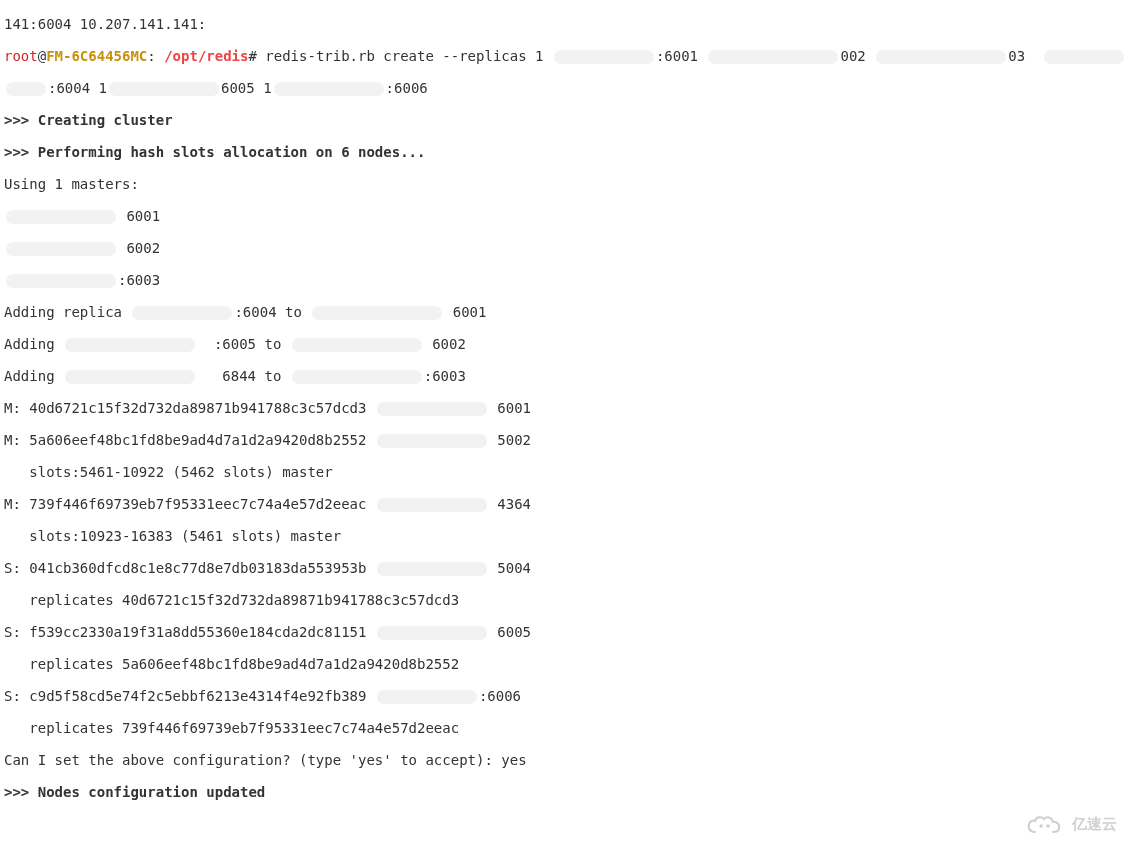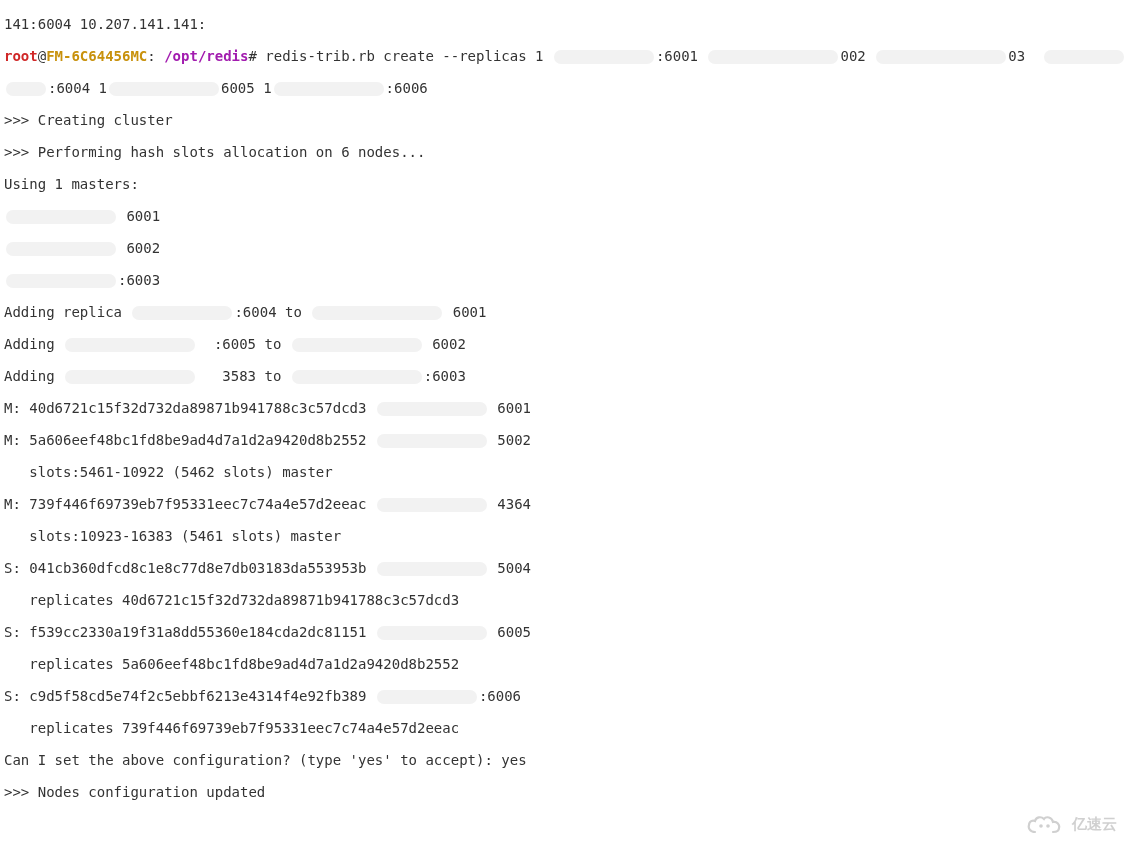--- a/index.html
+++ b/index.html
@@ -20,7 +20,7 @@
   }
   .line { display: block; min-height: 16px; }
   .b { font-weight: normal; color: #333; }
-  .red { color: #d02828; font-weight: bold; }
+  .red { color: #d02828; font-weight: normal; }
   .hostname { color: #c8910c; font-weight: bold; }
   .pathc { color: #a21caf; font-weight: bold; margin-top: 20px; }
   .blur {

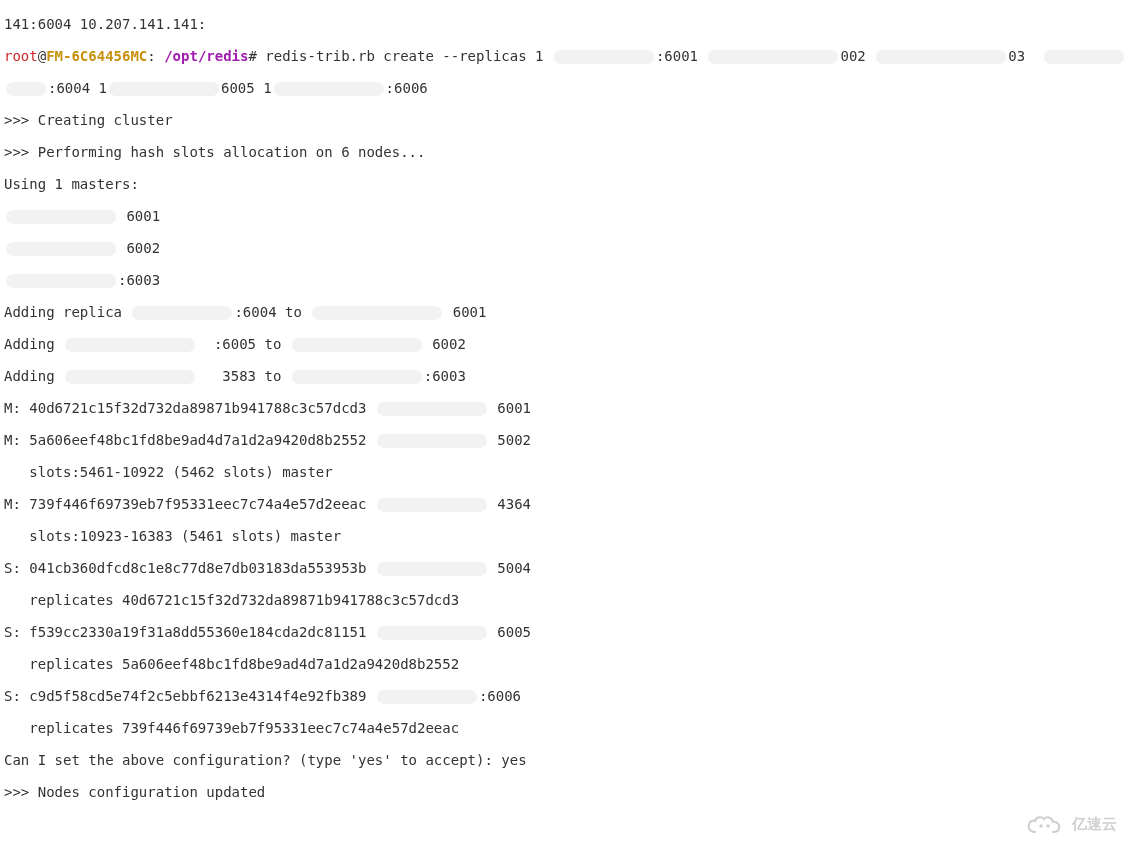--- a/index.html
+++ b/index.html
@@ -22,7 +22,7 @@
   .b { font-weight: normal; color: #333; }
   .red { color: #d02828; font-weight: normal; }
   .hostname { color: #c8910c; font-weight: bold; }
-  .pathc { color: #a21caf; font-weight: bold; margin-top: 20px; }
+  .pathc { color: #ef4444; font-weight: bold; margin-top: 20px; }
   .blur {
     display: inline-block;
     background: #f2f2f2;

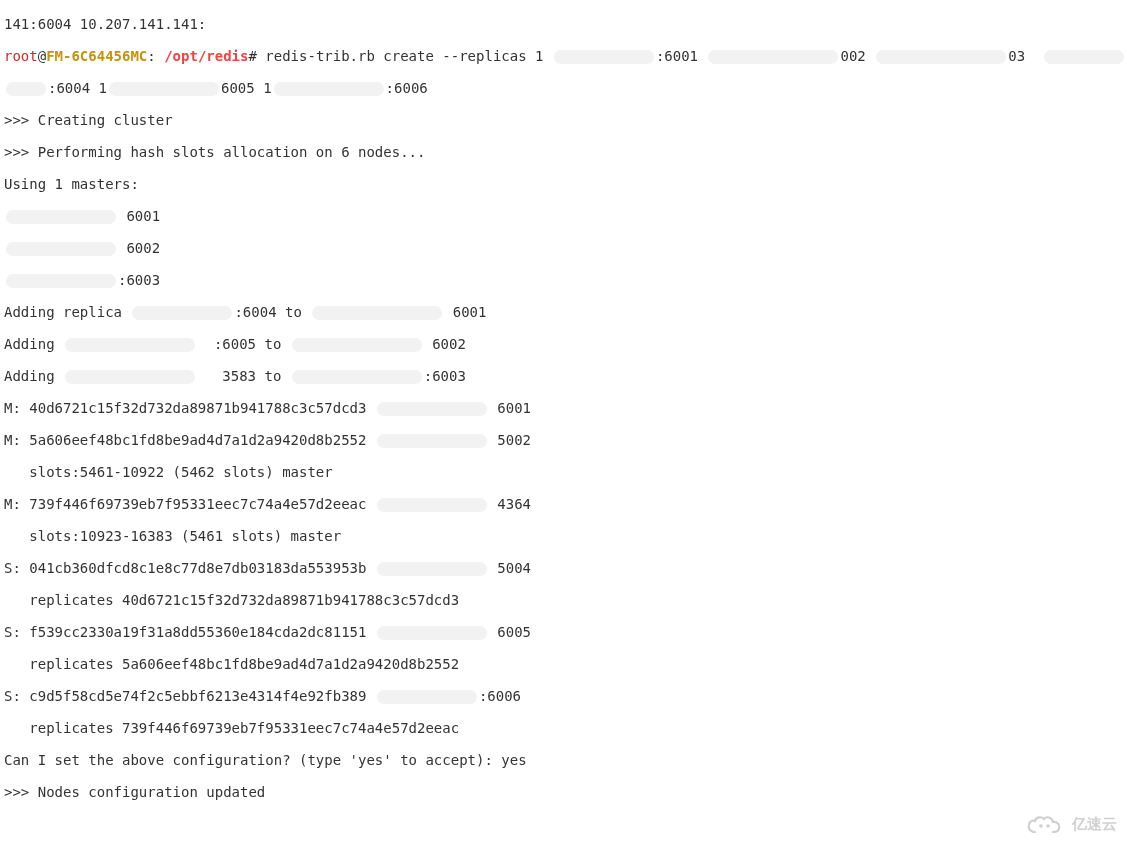--- a/index.html
+++ b/index.html
@@ -19,7 +19,7 @@
     padding: 0 4px;
   }
   .line { display: block; min-height: 16px; }
-  .b { font-weight: normal; color: #333; }
+  .b { font-weight: bold; color: #333; }
   .red { color: #d02828; font-weight: normal; }
   .hostname { color: #c8910c; font-weight: bold; }
   .pathc { color: #ef4444; font-weight: bold; margin-top: 20px; }

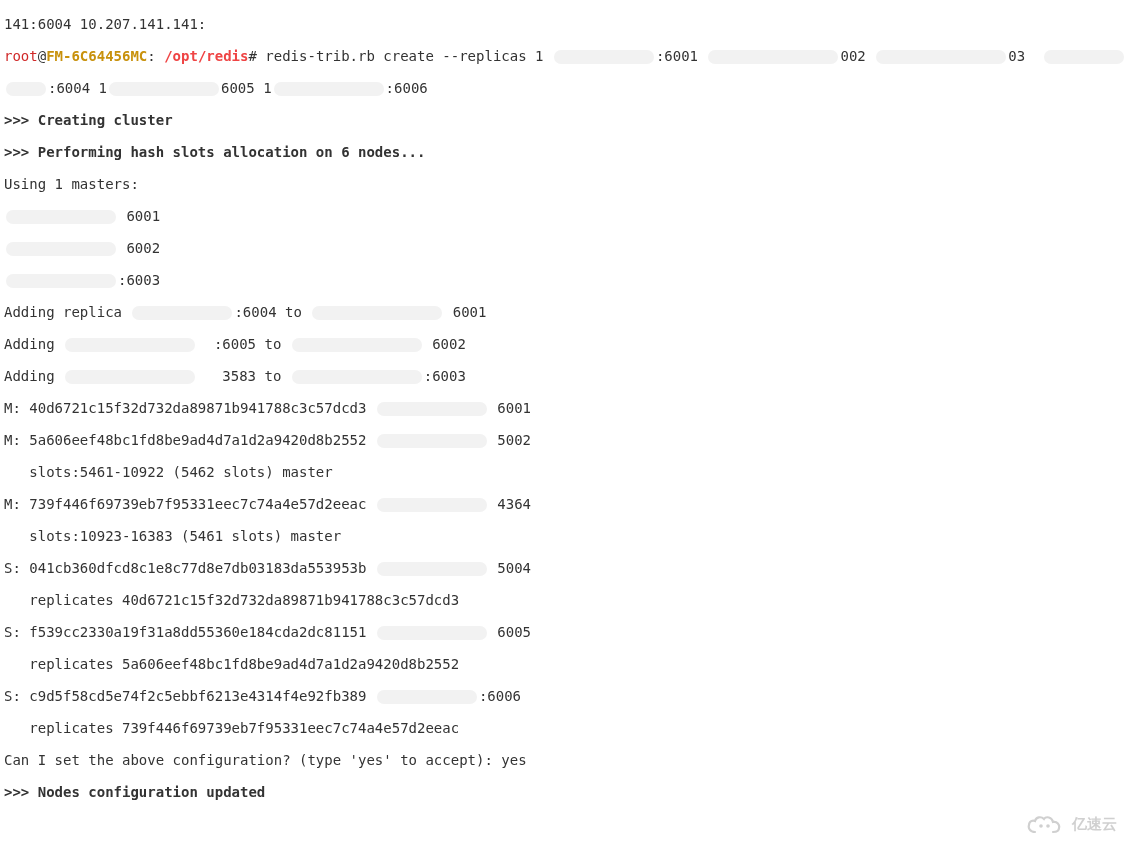--- a/index.html
+++ b/index.html
@@ -65,7 +65,7 @@
 <span class="line"><span class="blur w110"></span><span>:6003</span></span>
 <span class="line"><span>Adding replica </span><span class="blur w100"></span><span>:6004 to </span><span class="blur w130"></span> <span>6001</span></span>
 <span class="line"><span>Adding </span><span class="blur w130"></span>  <span>:6005 to </span><span class="blur w130"></span> <span>6002</span></span>
-<span class="line"><span>Adding </span><span class="blur w130"></span>   <span>3583 to </span><span class="blur w130"></span><span>:6003</span></span>
+<span class="line"><span>Adding </span><span class="blur w130"></span>   <span>6844 to </span><span class="blur w130"></span><span>:6003</span></span>
 <span class="line"><span>M: 40d6721c15f32d732da89871b941788c3c57dcd3 </span><span class="blur w110"></span> <span>6001</span></span>
 <span class="line"><span>M: 5a606eef48bc1fd8be9ad4d7a1d2a9420d8b2552 </span><span class="blur w110"></span> <span>5002</span></span>
 <span class="line">   slots:5461-10922 (5462 slots) master</span>

